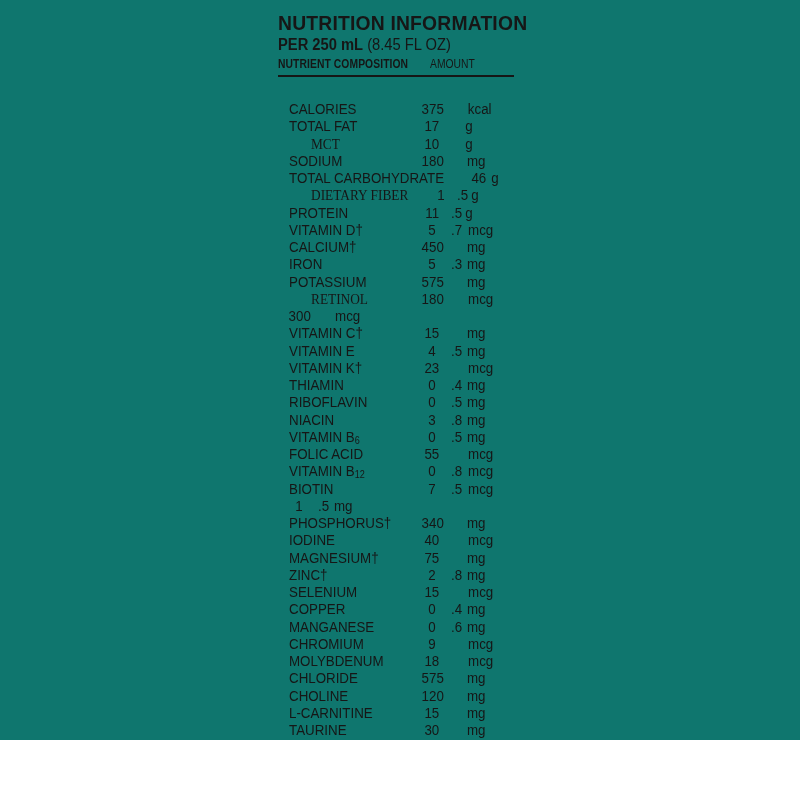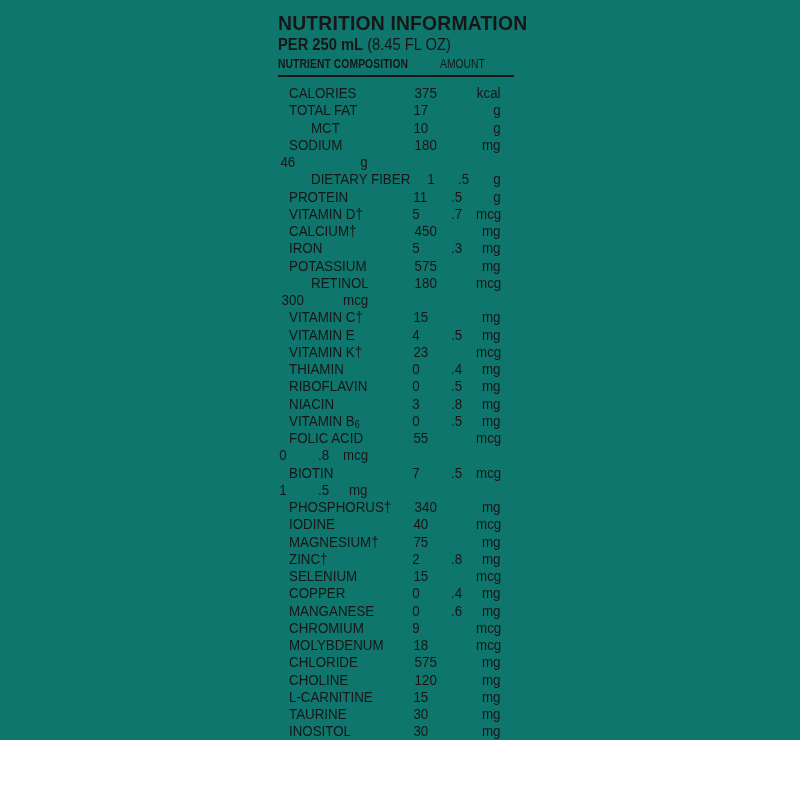--- a/index.html
+++ b/index.html
@@ -57,7 +57,7 @@
   .col-nutrient { font-weight: bold; letter-spacing: 0.1px; }
   .col-amount {
     position: absolute;
-    left: 162px;
+    left: 152px;
     top: 0;
     font-weight: normal;
   }

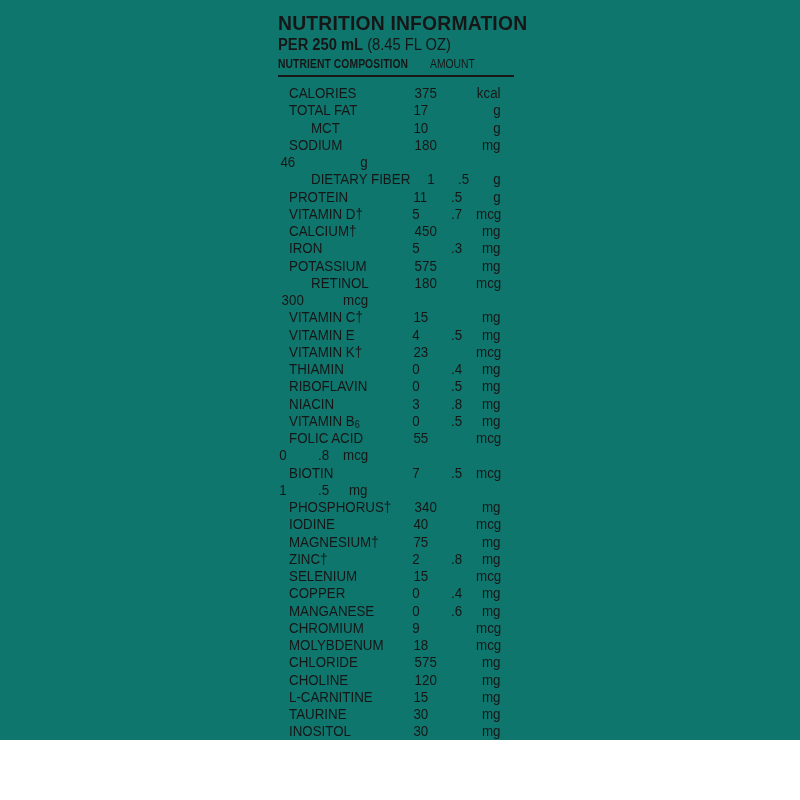--- a/index.html
+++ b/index.html
@@ -81,7 +81,7 @@
   }
   .lbl { flex: 1; overflow: visible; margin-left: 11px; }
   .row.indent .lbl { padding-left: 22px; }
-  .vint { width: 40px; text-align: left; }
+  .vint { width: 40px; text-align: center; margin-top: 16px; }
   .vfrac { width: 13px; text-align: left; }
   .unit { width: 37px; text-align: right; }
   .sub {

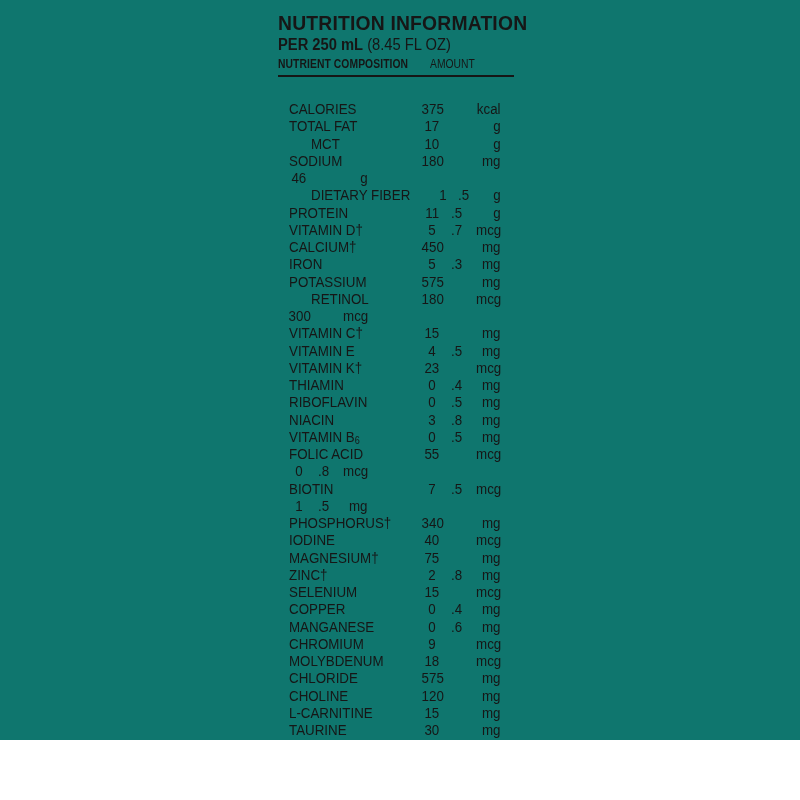--- a/index.html
+++ b/index.html
@@ -83,7 +83,7 @@
   .row.indent .lbl { padding-left: 22px; }
   .vint { width: 40px; text-align: center; margin-top: 16px; }
   .vfrac { width: 13px; text-align: left; }
-  .unit { width: 37px; text-align: right; }
+  .unit { width: 37px; }
   .sub {
     font-size: 0.68em;
     position: relative;

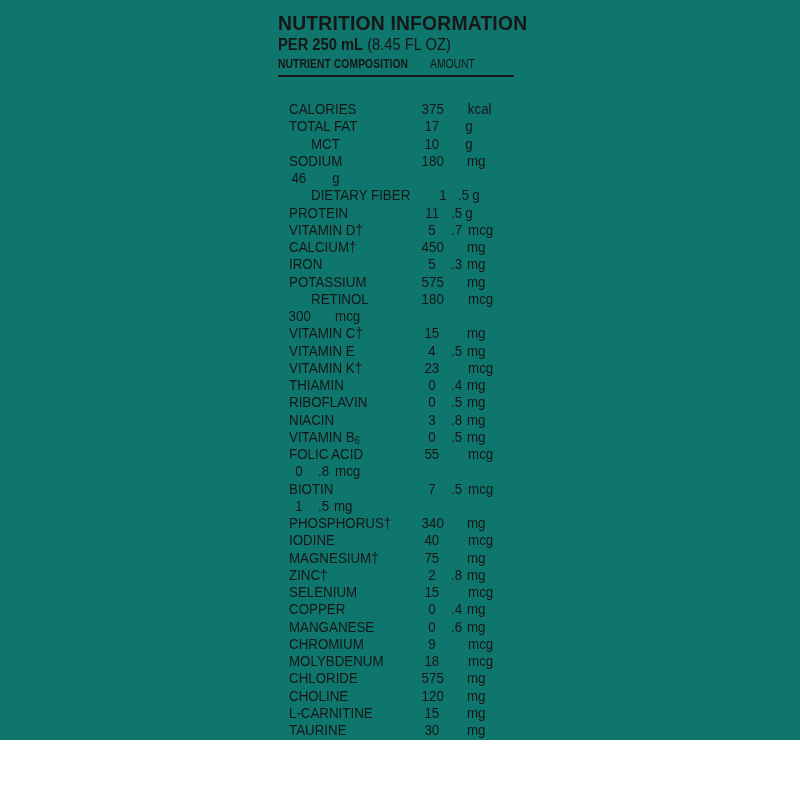--- a/index.html
+++ b/index.html
@@ -80,7 +80,7 @@
     white-space: nowrap;
   }
   .lbl { flex: 1; overflow: visible; margin-left: 11px; }
-  .row.indent .lbl { padding-left: 22px; }
+  .row.indent .lbl { padding-left: 22px; font-family: Liberation Serif, serif; }
   .vint { width: 40px; text-align: center; margin-top: 16px; }
   .vfrac { width: 13px; text-align: left; }
   .unit { width: 37px; }

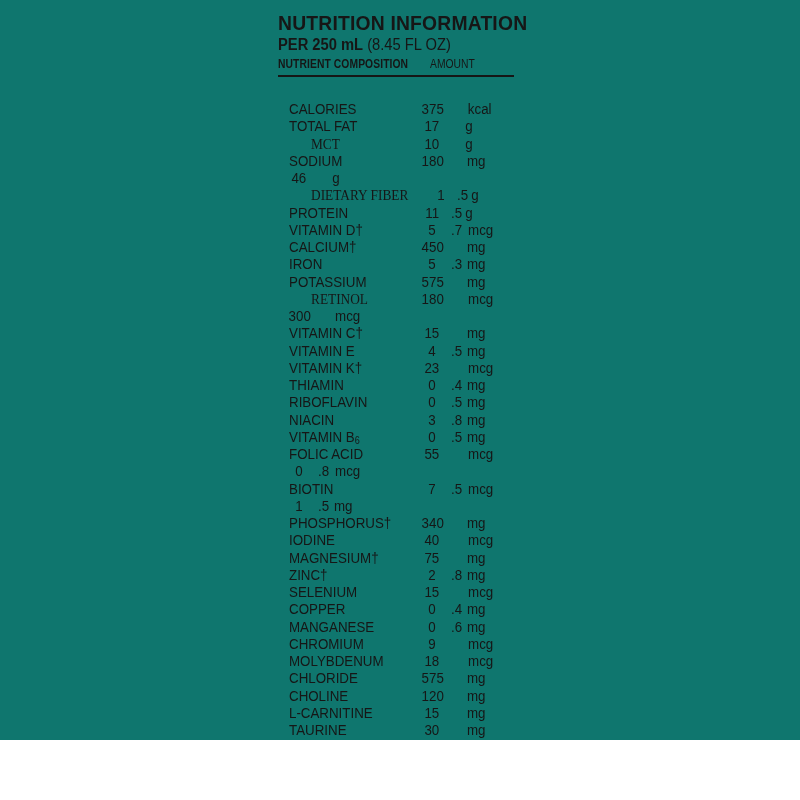--- a/index.html
+++ b/index.html
@@ -137,6 +137,7 @@
           <div class="unit"><span class="cx-r">mg</span></div>
         </div>
         <div class="row">
+          <div class="lbl"><span class="cx">TOTAL CARBOHYDRATE</span></div>
           <div class="vint"><span class="cx-r">46</span></div>
           <div class="vfrac"><span class="cx"></span></div>
           <div class="unit"><span class="cx-r">g</span></div>

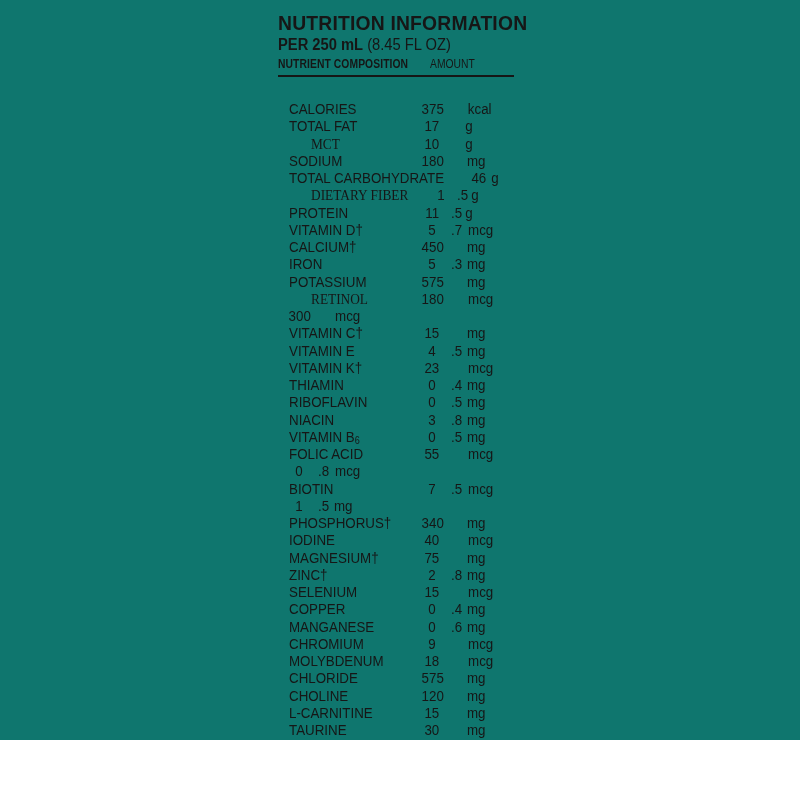--- a/index.html
+++ b/index.html
@@ -238,6 +238,7 @@
           <div class="unit"><span class="cx-r">mcg</span></div>
         </div>
         <div class="row">
+          <div class="lbl"><span class="cx">VITAMIN B<span class="sub">12</span></span></div>
           <div class="vint"><span class="cx-r">0</span></div>
           <div class="vfrac"><span class="cx">.8</span></div>
           <div class="unit"><span class="cx-r">mcg</span></div>

